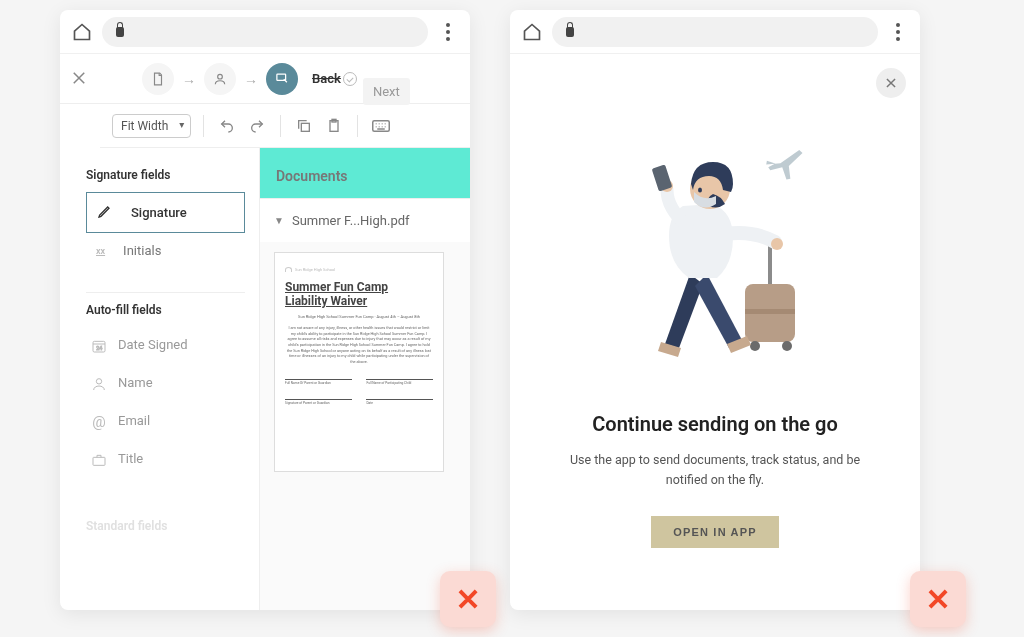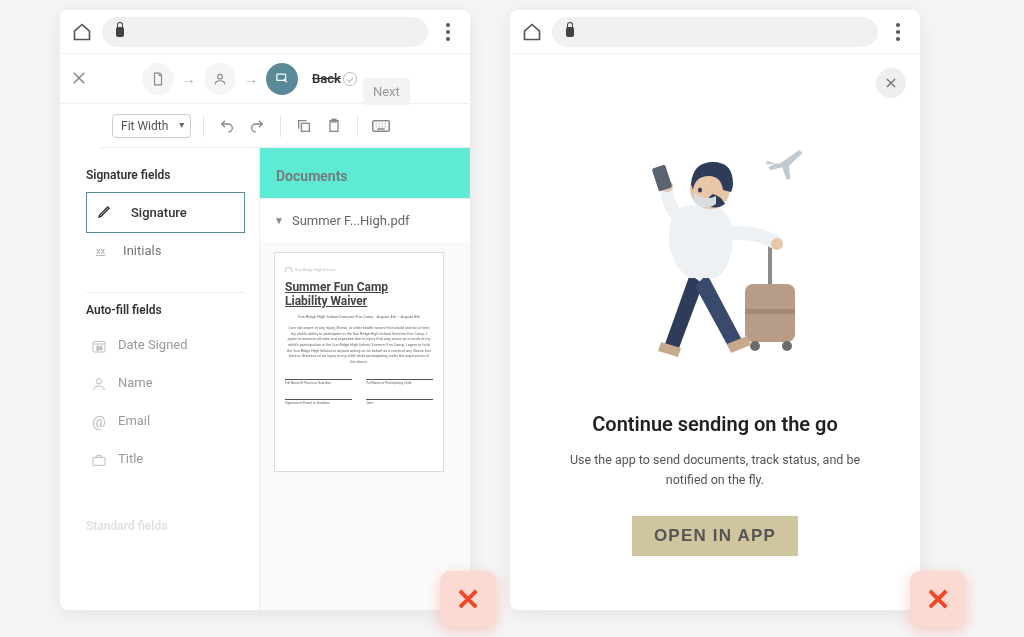--- a/index.html
+++ b/index.html
@@ -161,7 +161,7 @@
     margin-top:26px;
     background:#cfc59f;
     color:#555;
-    font-size:17px;
+    font-size:11px;
     font-weight:600;
     letter-spacing:1.2px;
     padding:10px 22px;

